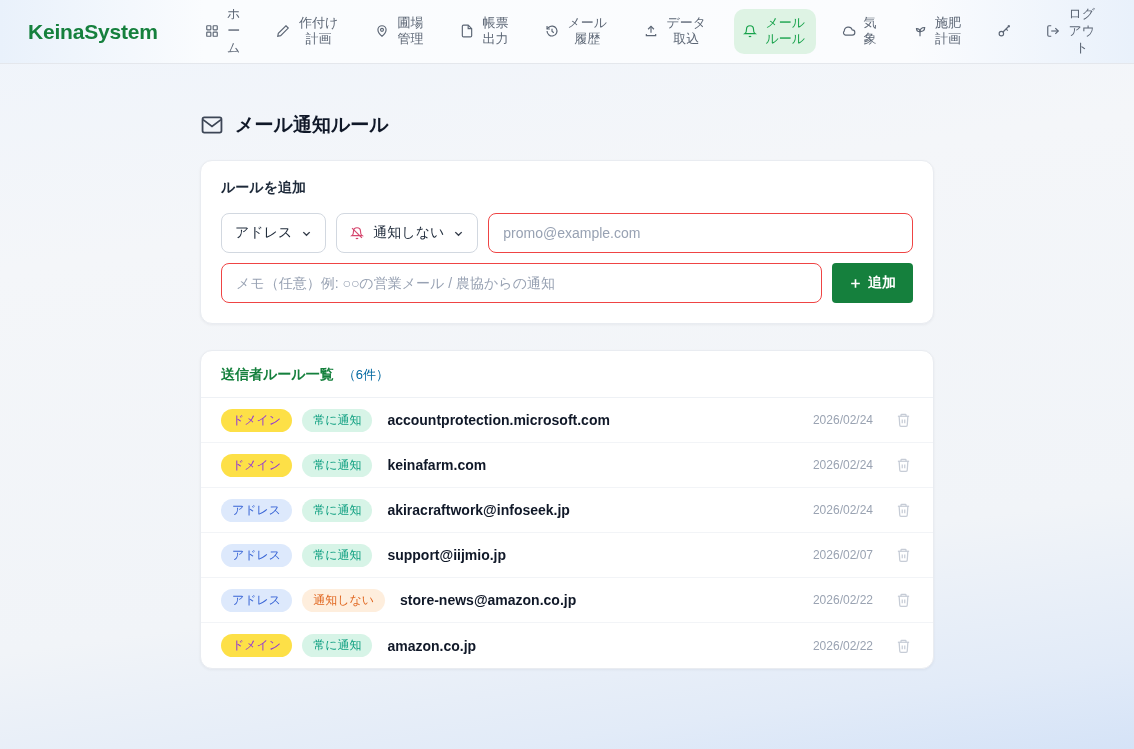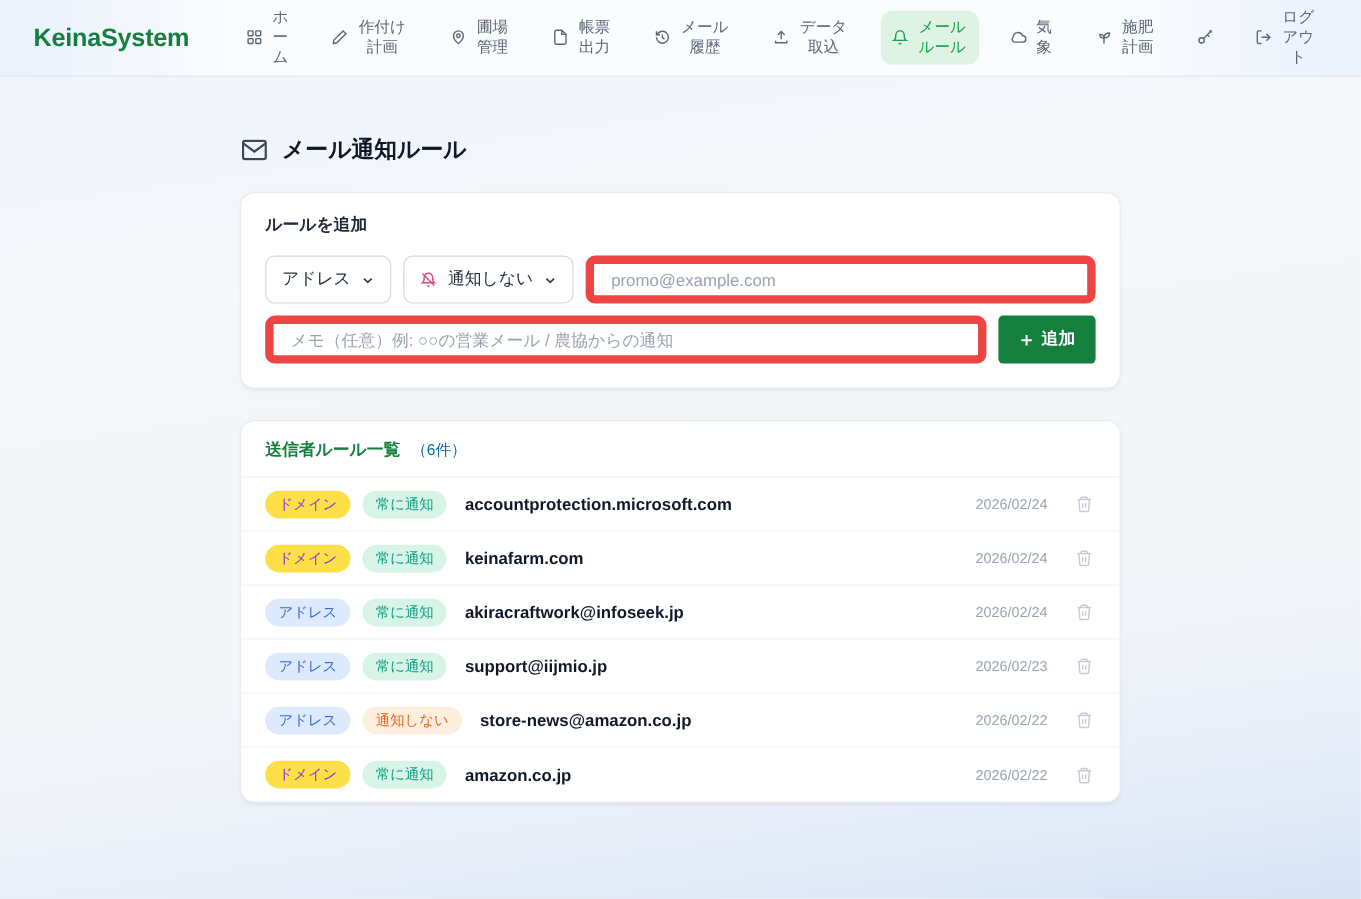--- a/index.html
+++ b/index.html
@@ -51,7 +51,7 @@
   .belloff { display:flex; color:#d6486f; }
   .belloff svg { width:14px; height:14px; }
   .text-input {
-    height:40px; border:7px solid #ef4444; border-radius:8px; padding:0 14px;
+    height:40px; border:1px solid #ef4444; border-radius:8px; padding:0 14px;
     font-size:14px; color:#1d2939; flex:1; background:#fff; outline:none;
     font-family:inherit;
   }

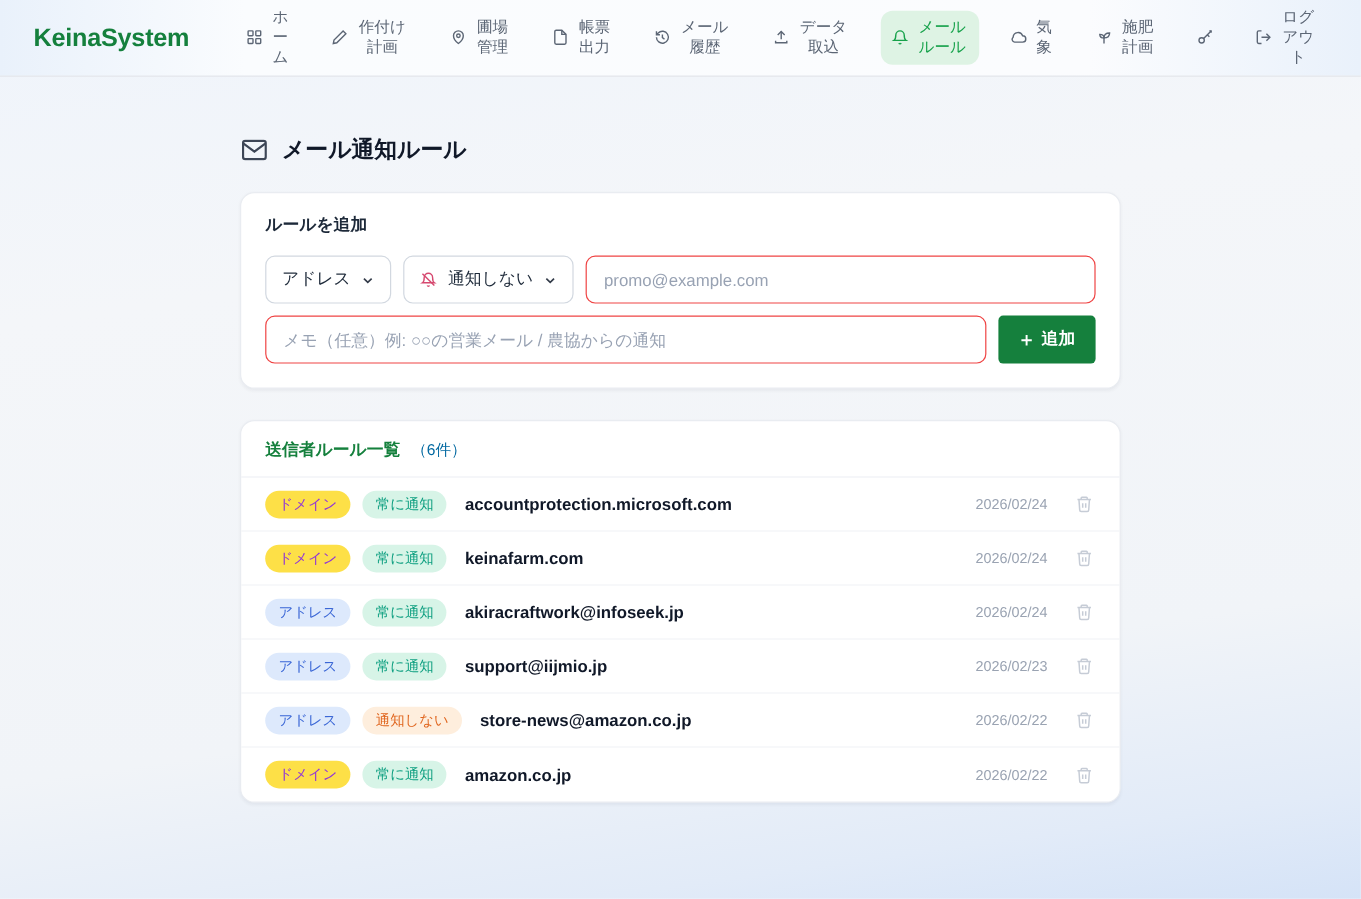--- a/index.html
+++ b/index.html
@@ -324,7 +324,7 @@
       <span class="badge badge-address">アドレス</span>
       <span class="badge badge-notify">常に通知</span>
       <span class="rule-value">support@iijmio.jp</span>
-      <span class="rule-date">2026/02/23</span>
+      <span class="rule-date">2026/02/07</span>
       <button class="trash-btn">
         <span style="display:flex;">
           <svg viewBox="0 0 24 24" fill="none" stroke="currentColor" stroke-width="2">

